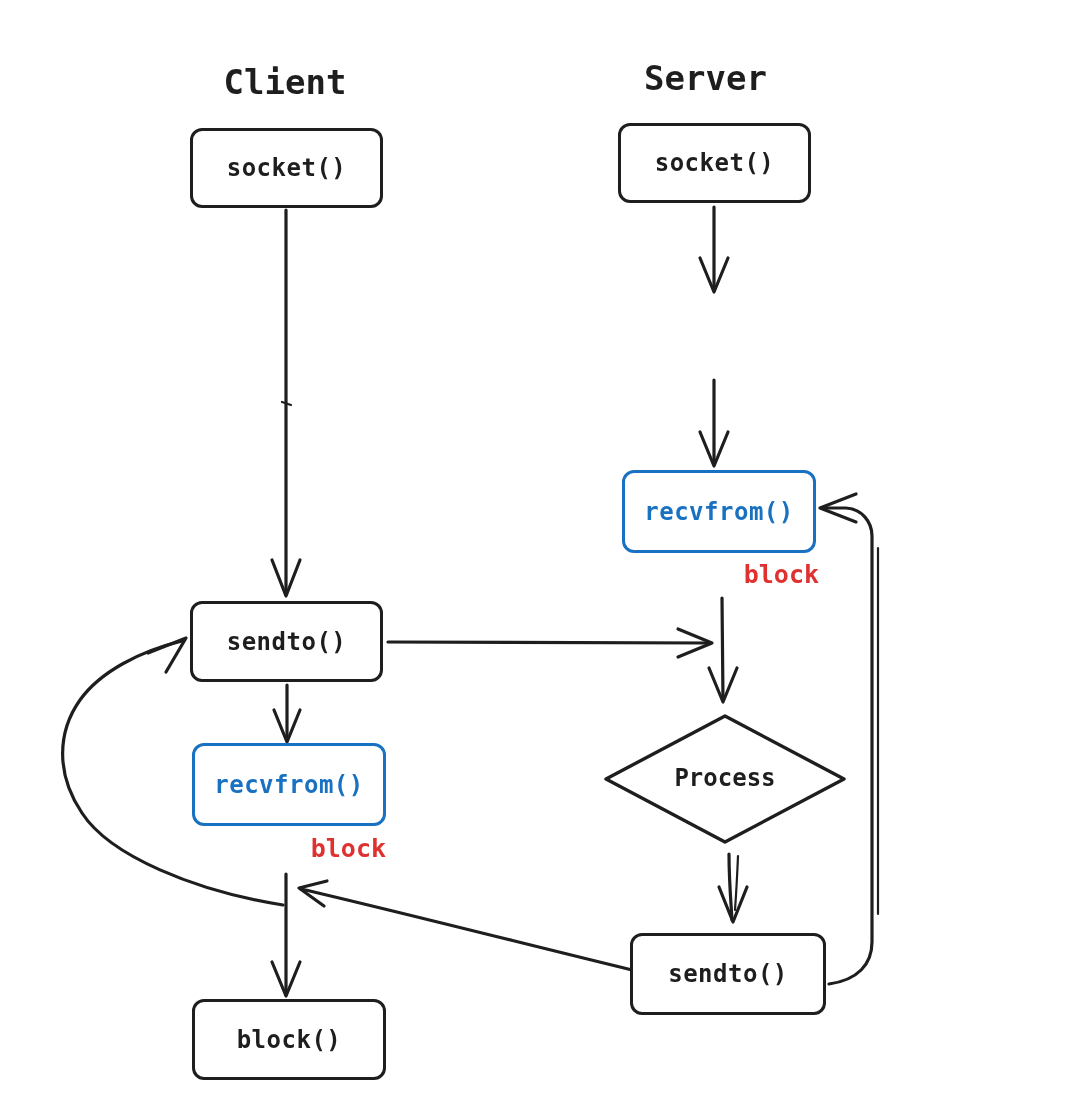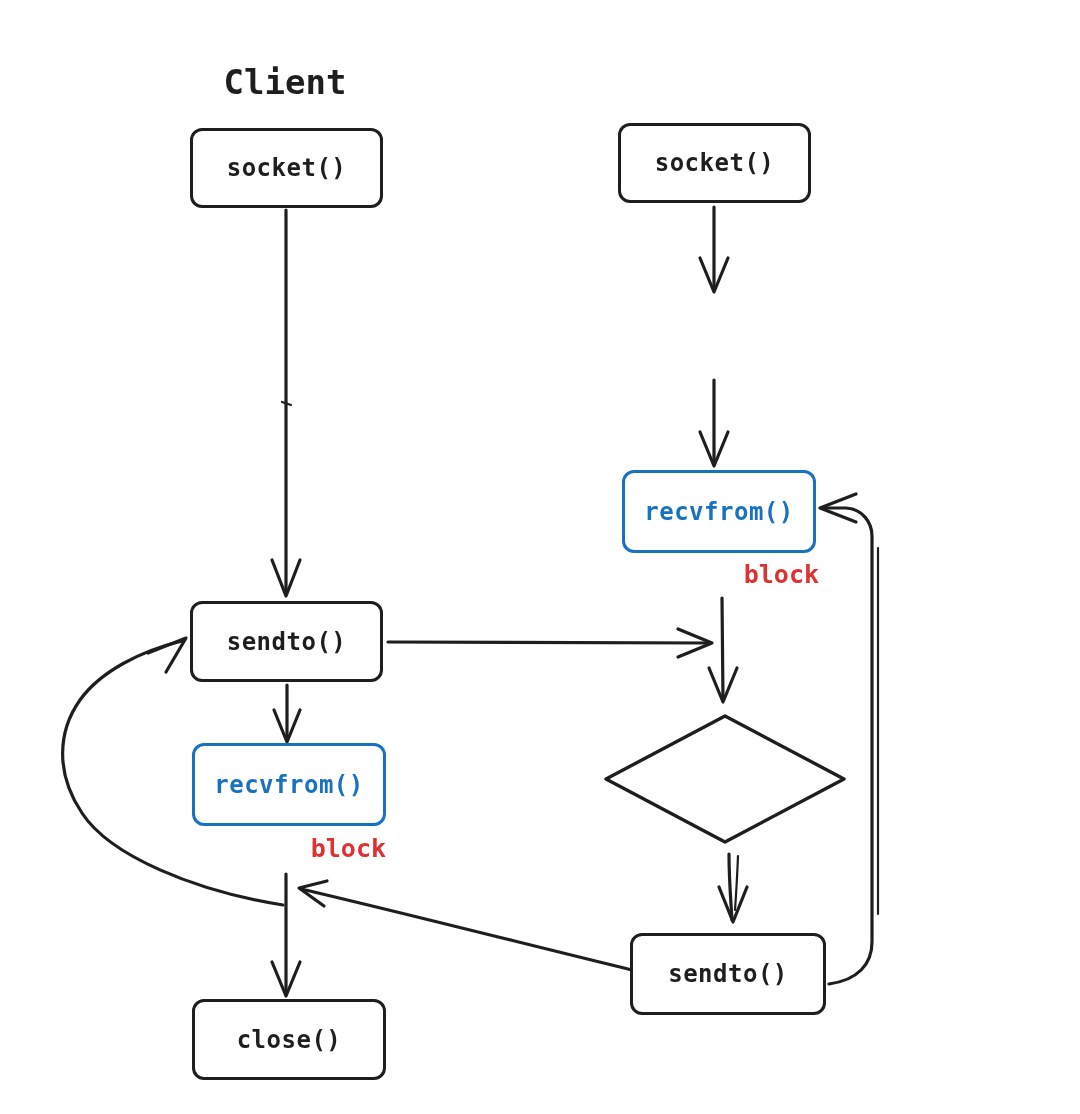--- a/index.html
+++ b/index.html
@@ -141,6 +141,7 @@
   </svg>
 
   <div class="col-title" style="left:150px; top:26px; width:270px;">Client</div>
+  <div class="col-title" style="left:573px; top:22px; width:265px;">Server</div>
 
   <div class="node" style="left:190px; top:92px; width:193px; height:80px;">socket()</div>
   <div class="node" style="left:190px; top:565px; width:193px; height:81px;">sendto()</div>

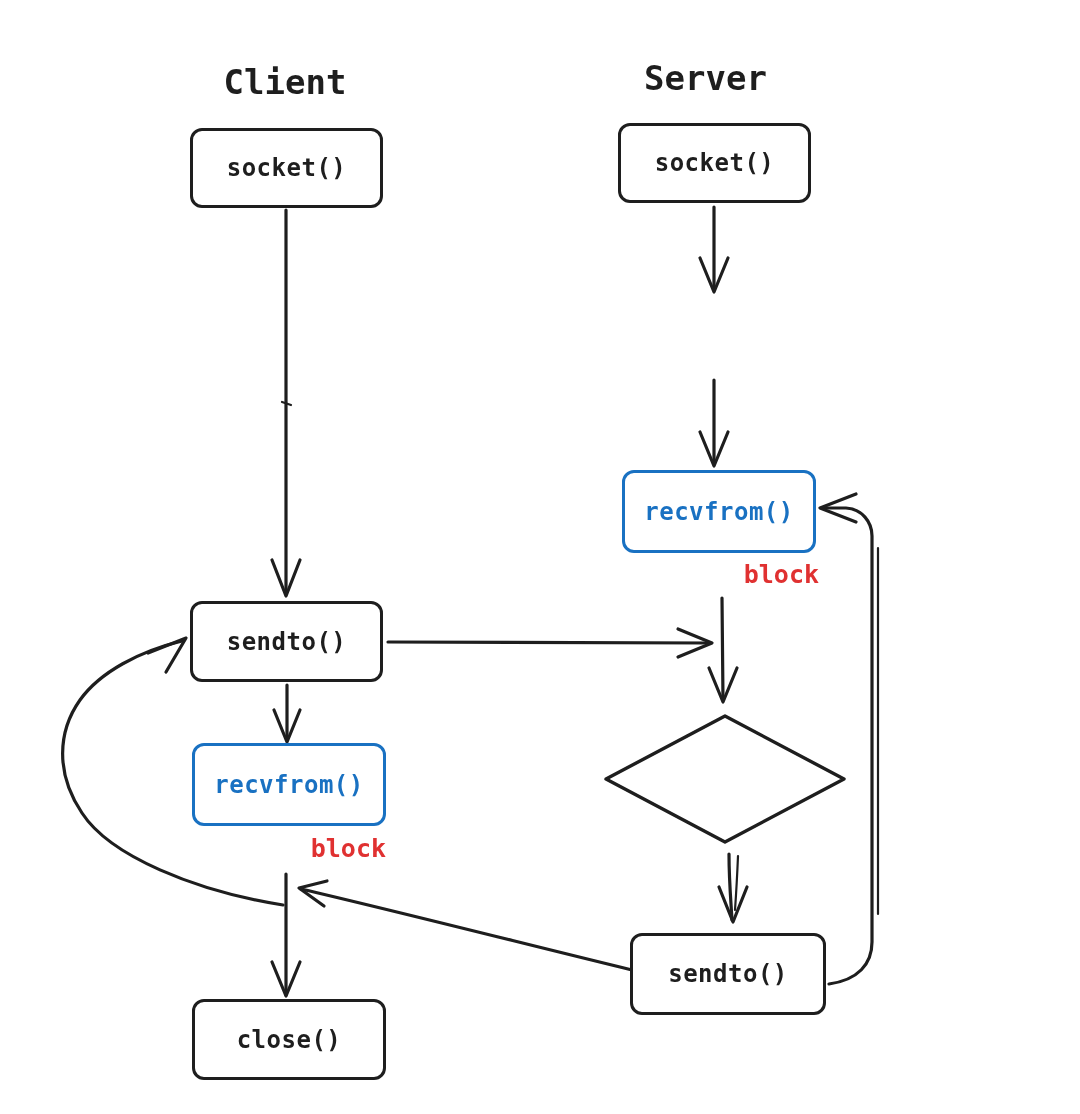--- a/index.html
+++ b/index.html
@@ -152,6 +152,7 @@
   <div class="node" style="left:618px; top:87px; width:193px; height:80px;">socket()</div>
   <div class="node blue" style="left:622px; top:434px; width:194px; height:83px;">recvfrom()</div>
   <div class="block-label" style="left:625px; top:524px; width:194px;">block</div>
+  <div class="diamond-label" style="left:607px; top:728px; width:236px;">Process</div>
   <div class="node" style="left:630px; top:897px; width:196px; height:82px;">sendto()</div>
 
 </div>

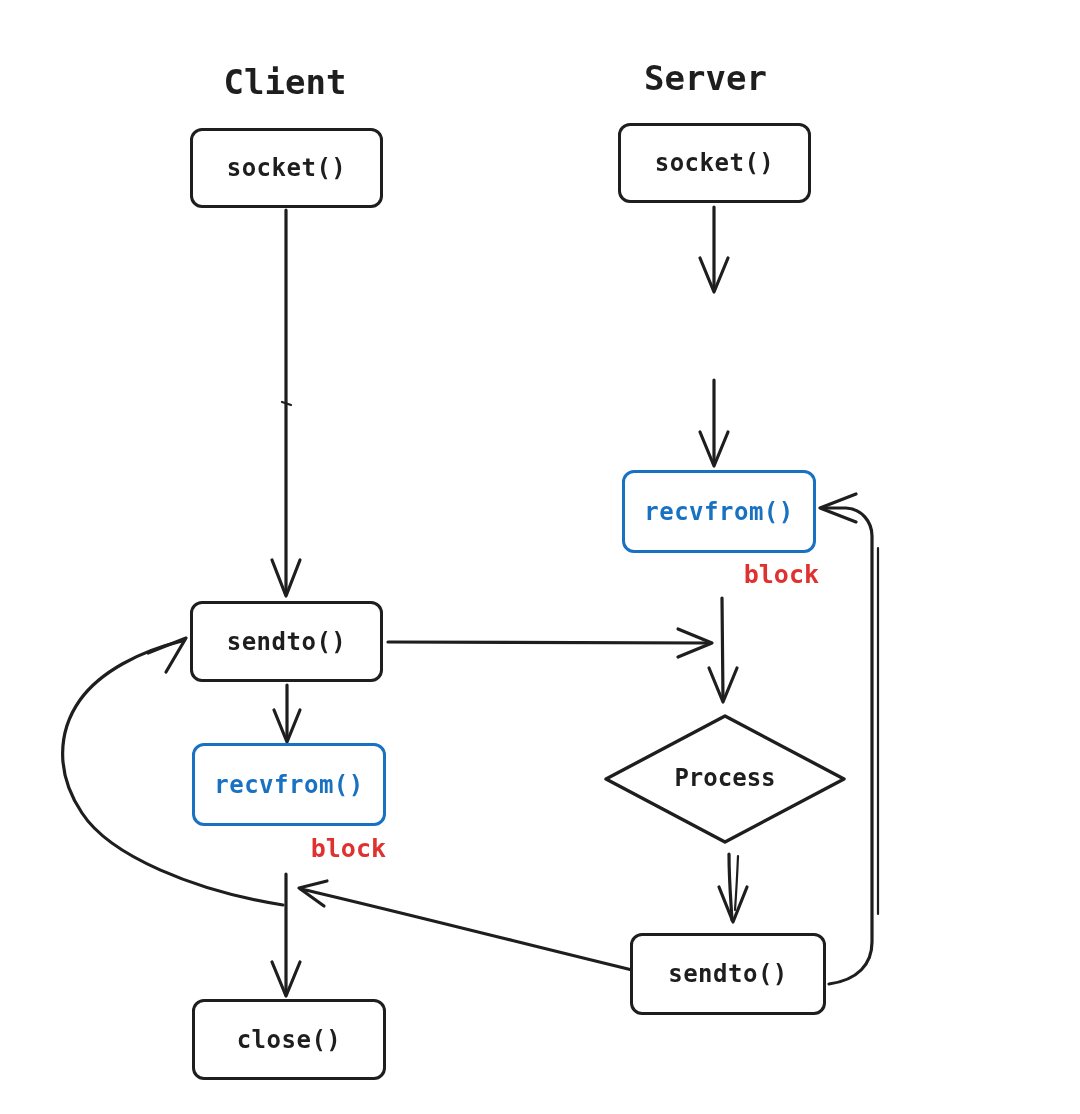--- a/index.html
+++ b/index.html
@@ -147,7 +147,7 @@
   <div class="node" style="left:190px; top:565px; width:193px; height:81px;">sendto()</div>
   <div class="node blue" style="left:192px; top:707px; width:194px; height:83px;">recvfrom()</div>
   <div class="block-label" style="left:192px; top:798px; width:194px;">block</div>
-  <div class="node" style="left:192px; top:963px; width:194px; height:81px;">close()</div>
+  <div class="node" style="left:192px; top:963px; width:194px; height:81px;">block()</div>
 
   <div class="node" style="left:618px; top:87px; width:193px; height:80px;">socket()</div>
   <div class="node blue" style="left:622px; top:434px; width:194px; height:83px;">recvfrom()</div>

